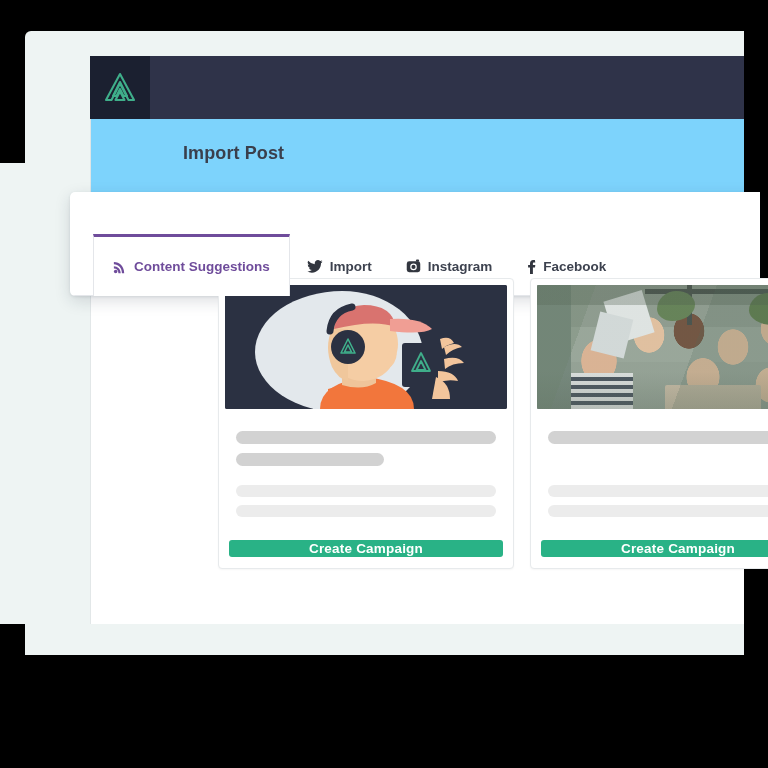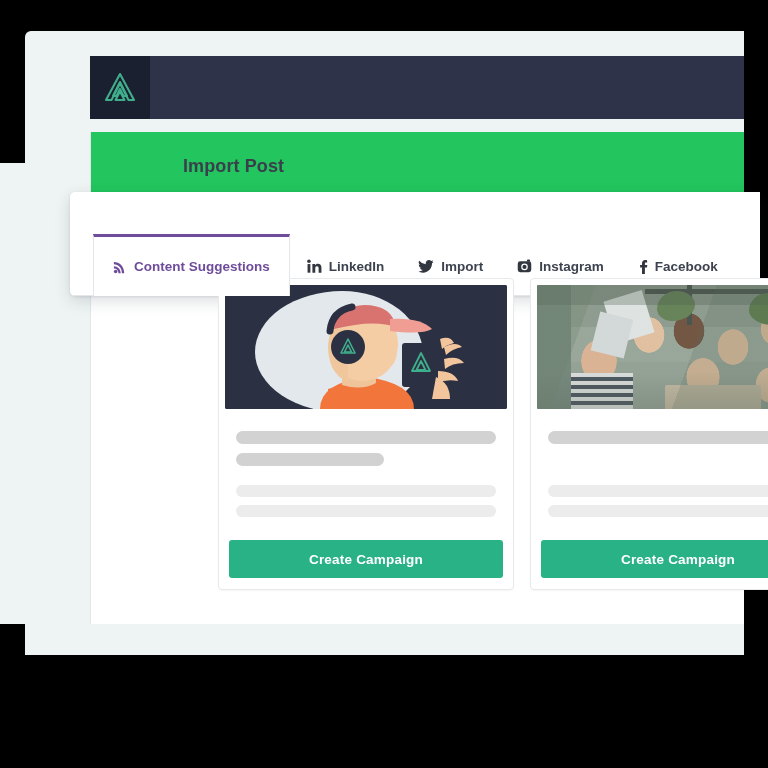--- a/index.html
+++ b/index.html
@@ -42,9 +42,8 @@
     position: absolute;
     left: 90px; top: 119px;
     width: 654px; height: 75px;
-    background: #22c55e;
+    background: #7dd3fc;
     border-left: 1px solid #dfe5e6;
-    margin-top: 13px;
   }
   #page-title {
     position: absolute;

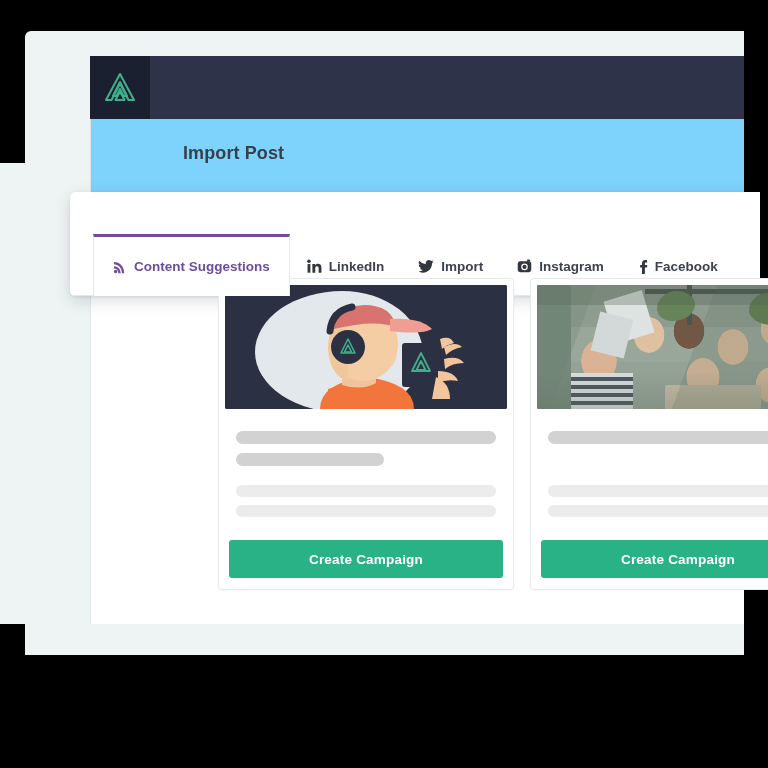--- a/index.html
+++ b/index.html
@@ -248,18 +248,6 @@
       <span class="tab-label">Content Suggestions</span>
     </div>
 
-    <div class="tab inactive">
-      <span class="tab-icon">
-        <svg width="15" height="15" viewBox="0 0 16 16" aria-hidden="true">
-          <g fill="#32363f">
-            <rect x="0.6" y="5.4" width="3" height="9.2"></rect>
-            <circle cx="2.1" cy="2.4" r="1.9"></circle>
-            <path d="M5.7 5.4h2.9v1.3c.5-.9 1.6-1.6 3-1.6 2.5 0 3.8 1.5 3.8 4.3v5.2h-3V10c0-1.4-.5-2.2-1.7-2.2-1.1 0-1.9.7-1.9 2.2v4.6h-3z"></path>
-          </g>
-        </svg>
-      </span>
-      <span class="tab-label">LinkedIn</span>
-    </div>
 
     <div class="tab inactive">
       <span class="tab-icon">

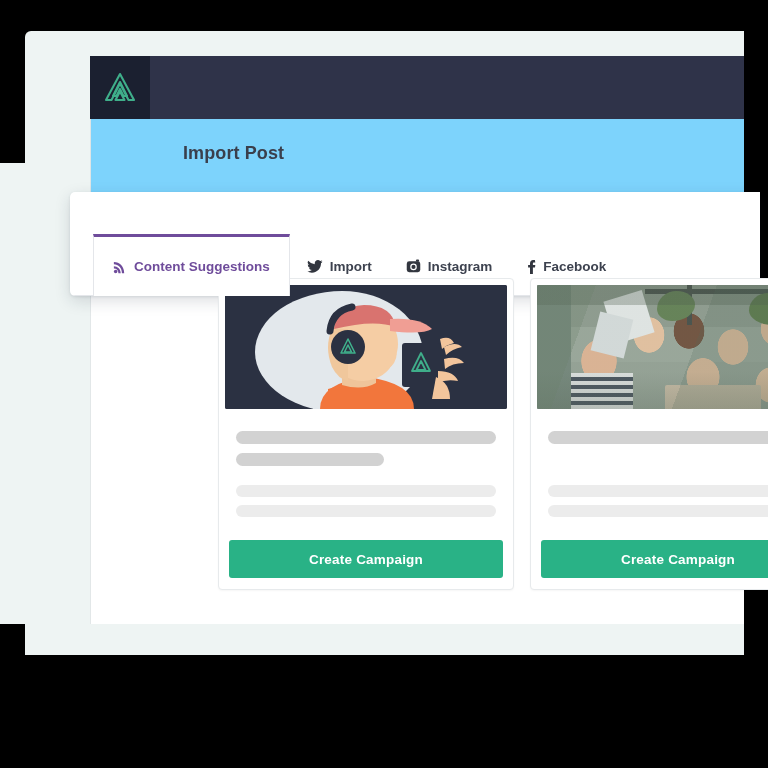--- a/index.html
+++ b/index.html
@@ -151,7 +151,7 @@
 
   .card-btn {
     margin: 17px 4px 5px 4px;
-    height: 38px;
+    height: 17px;
     background: #29b286;
     color: #ffffff;
     border: 0; border-radius: 3px;

